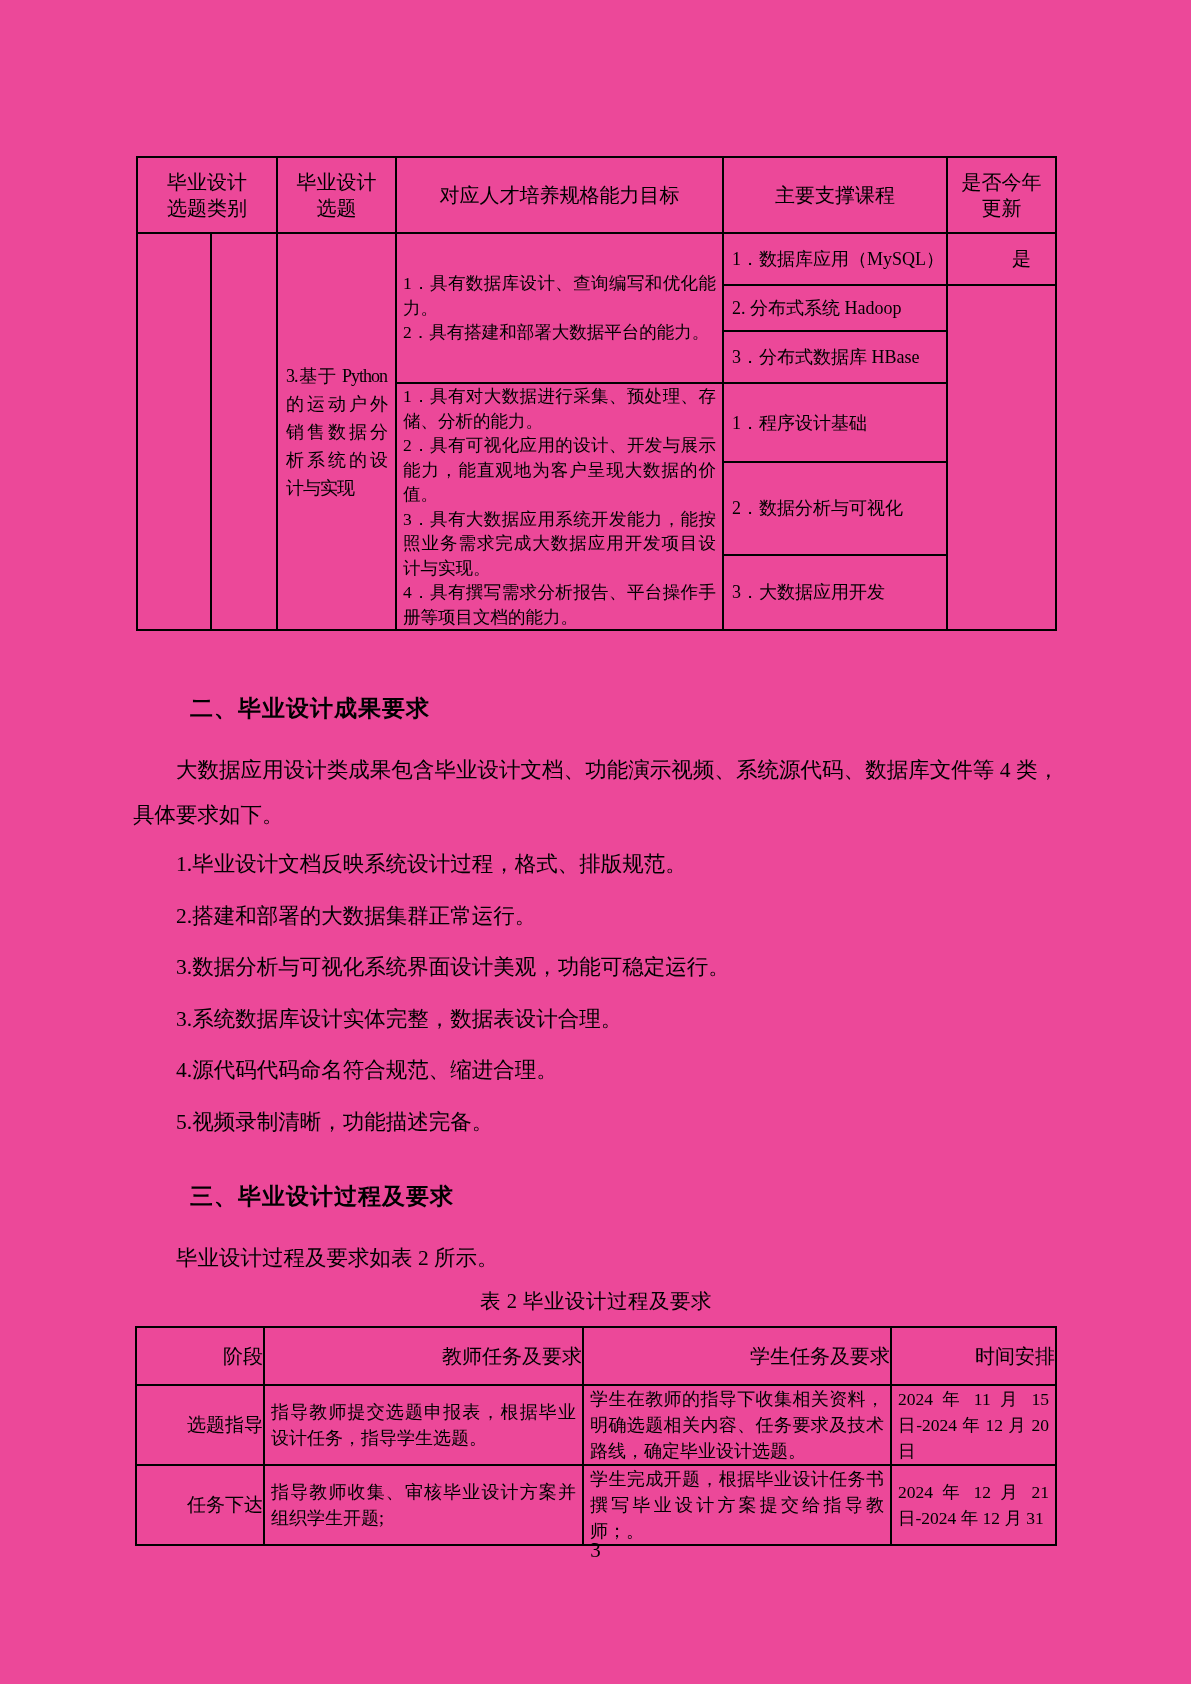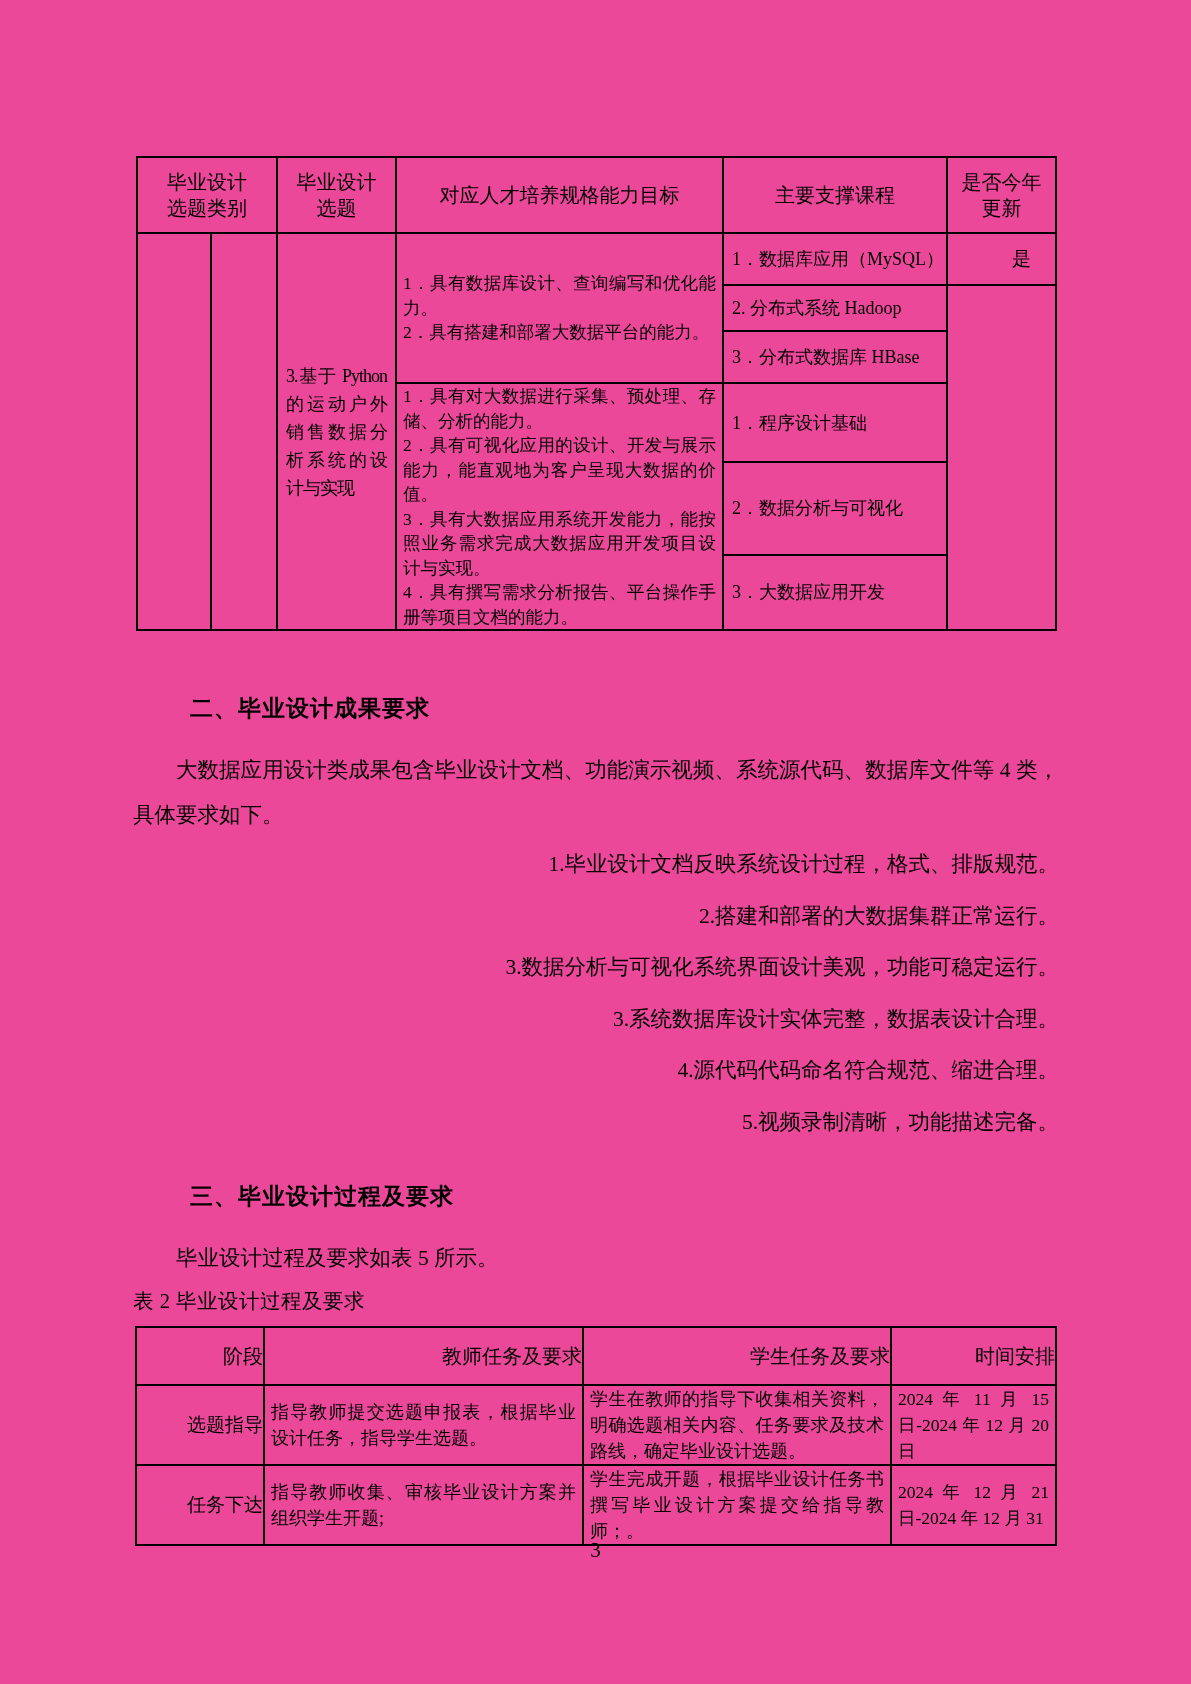--- a/index.html
+++ b/index.html
@@ -42,7 +42,7 @@
     font-size: 21.5px; line-height: 45px; text-indent: 43px;
     text-align: justify;
   }
-  .req-list { position: absolute; left: 133px; top: 839px; width: 926px; text-align: right; }
+  .req-list { position: absolute; left: 133px; top: 839px; width: 926px; }
   .req-item { height: 51.5px; line-height: 51.5px; font-size: 21.5px; text-indent: 43px; }
   .tbl-caption {
     position: absolute; left: 133px; top: 1281px; width: 926px;

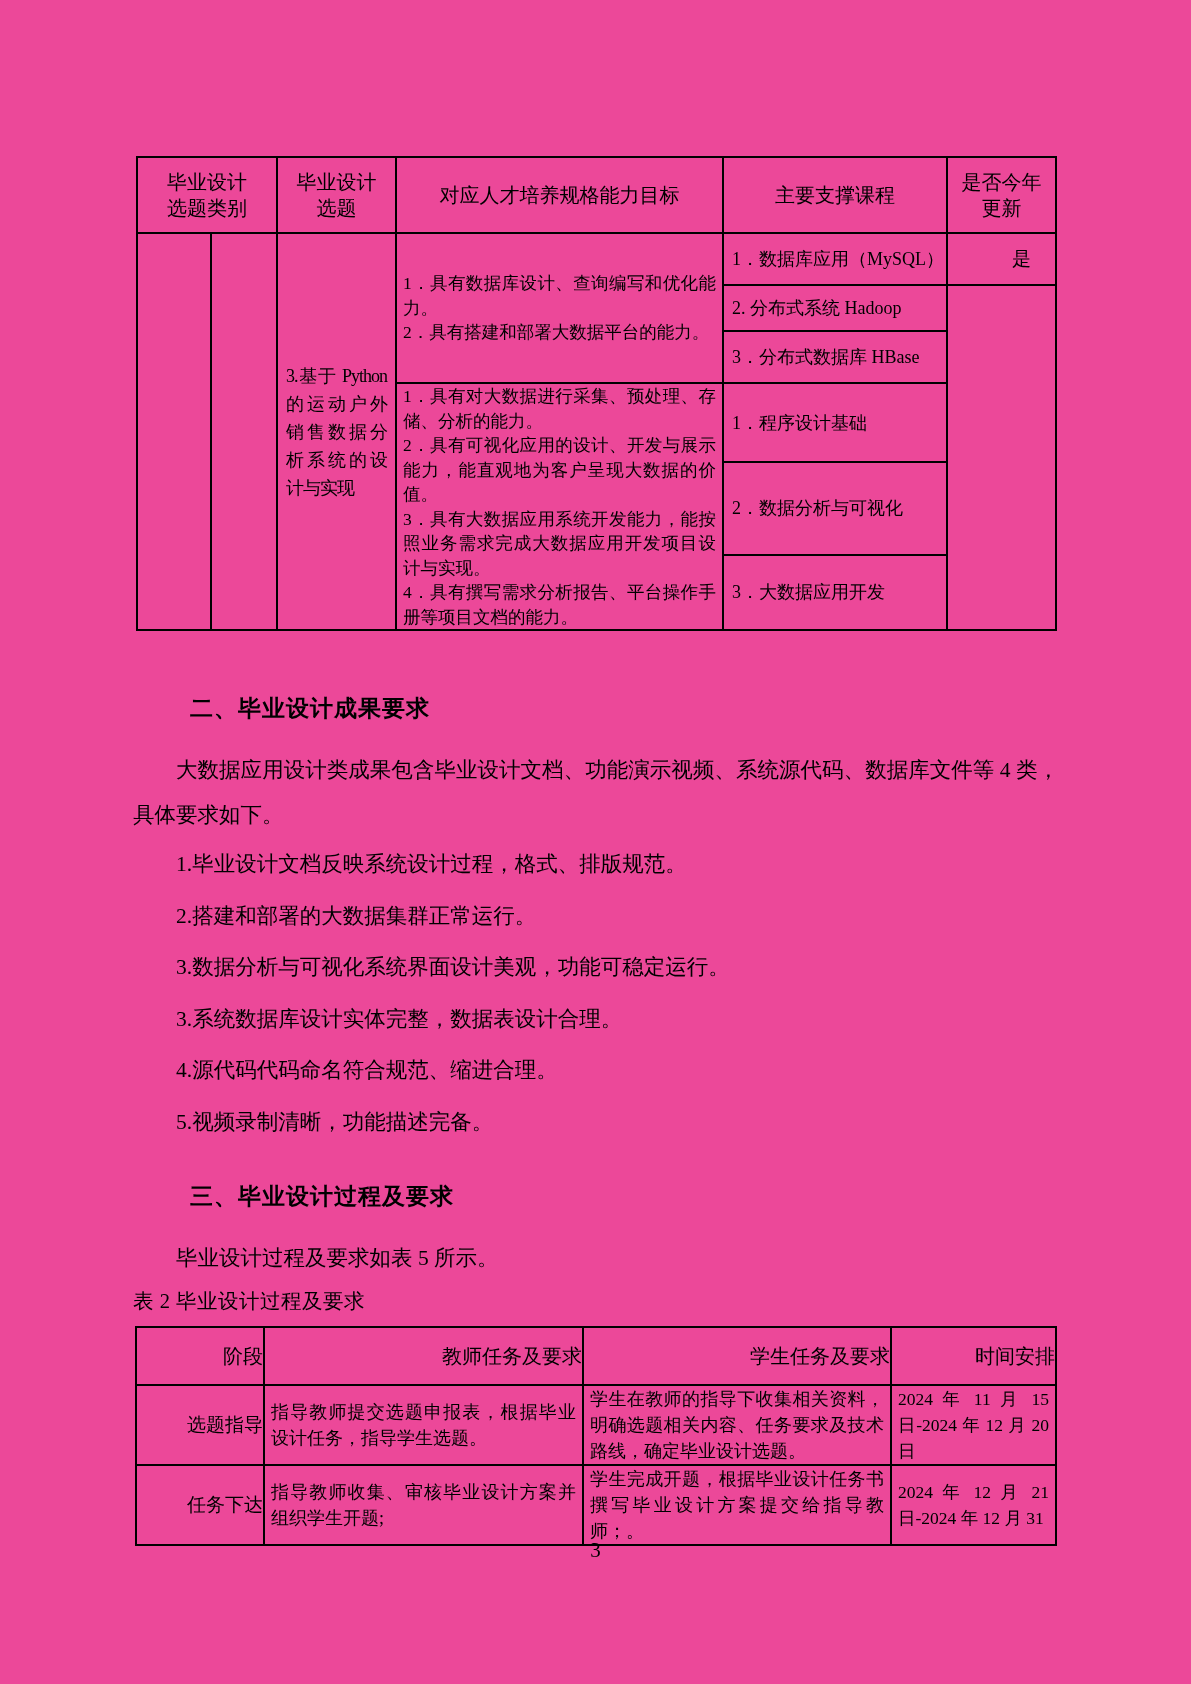--- a/index.html
+++ b/index.html
@@ -138,7 +138,7 @@
   </div>
 
   <div class="h-sec" style="top:1176px">三、毕业设计过程及要求</div>
-  <p class="para" style="top:1236px">毕业设计过程及要求如表 5 所示。</p>
+  <p class="para" style="top:1236px">毕业设计过程及要求如表 2 所示。</p>
   <div class="tbl-caption">表 2  毕业设计过程及要求</div>
 
   <table class="t2">

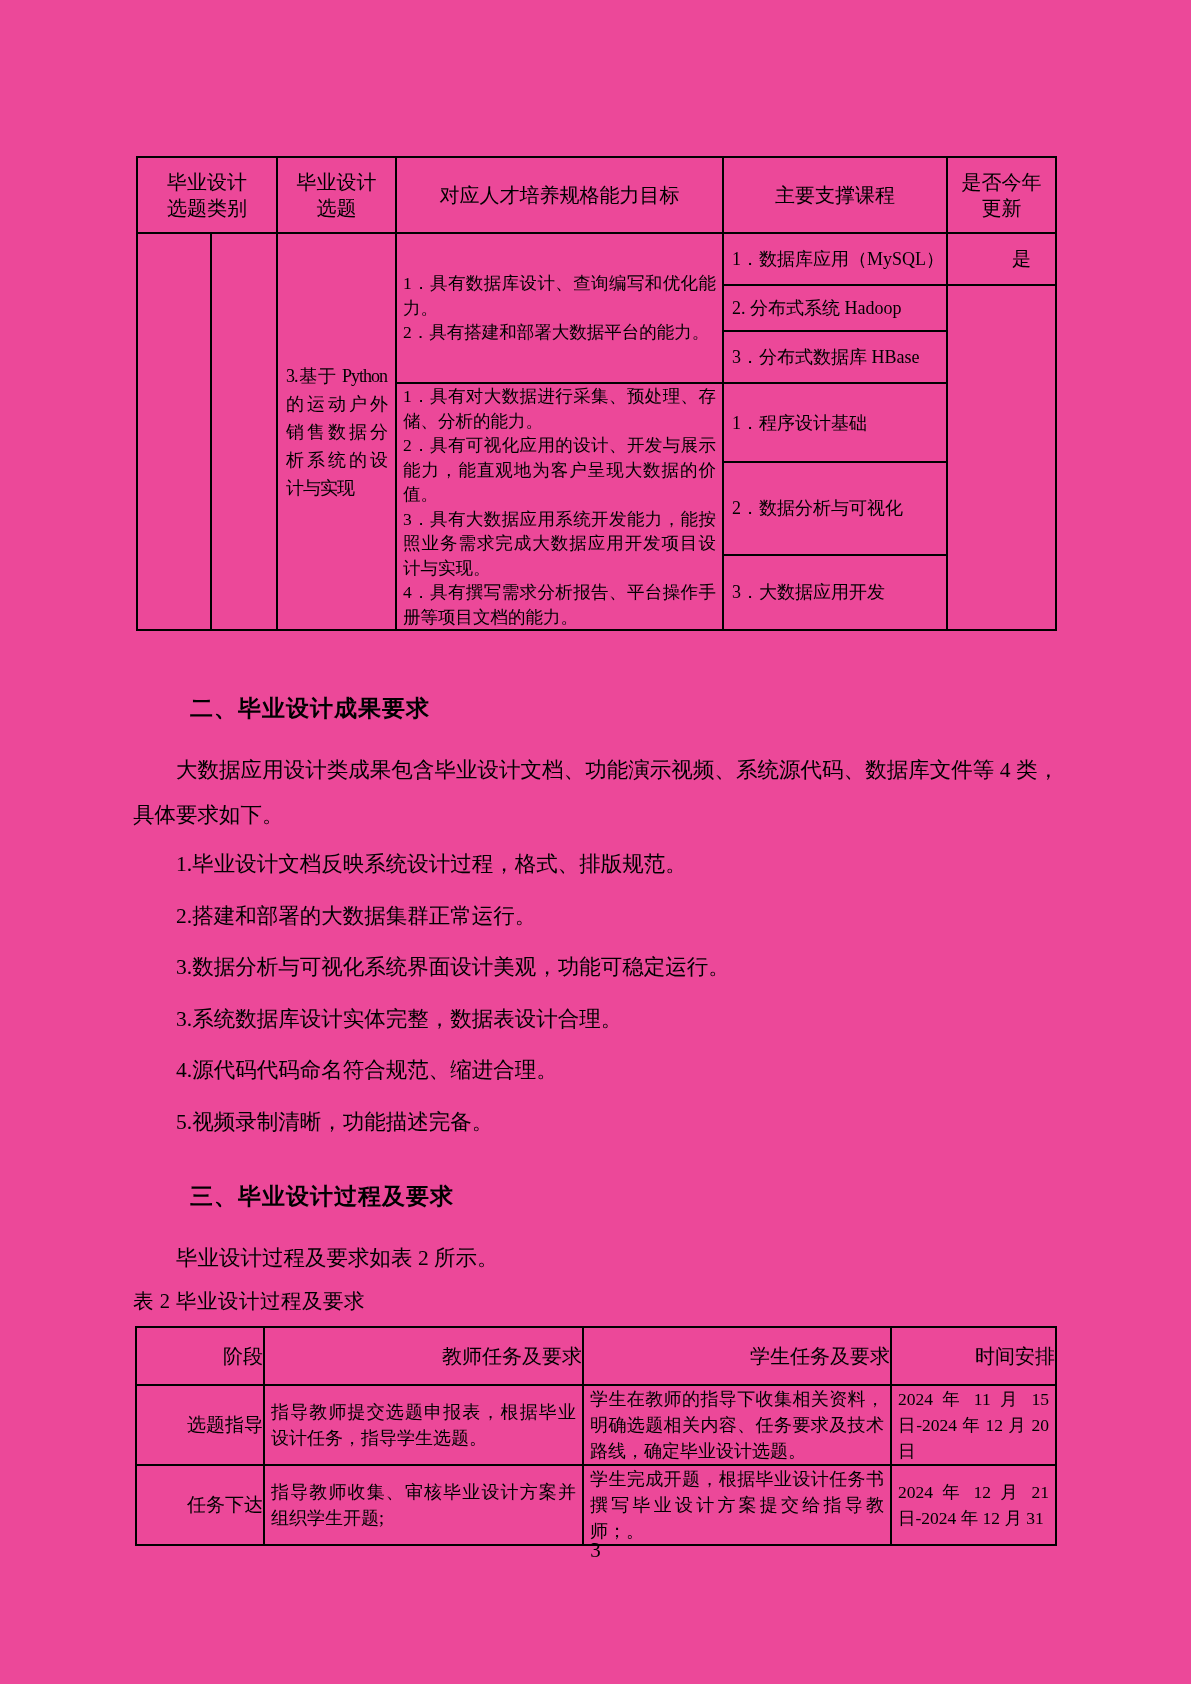--- a/index.html
+++ b/index.html
@@ -46,7 +46,7 @@
   .req-item { height: 51.5px; line-height: 51.5px; font-size: 21.5px; text-indent: 43px; }
   .tbl-caption {
     position: absolute; left: 133px; top: 1281px; width: 926px;
-    text-align: left; font-size: 20.5px; line-height: 40px; letter-spacing: 0.5px;
+    text-align: center; font-size: 20.5px; line-height: 40px; letter-spacing: 0.5px;
   }
   
   .t2 { position: absolute; left: 135px; top: 1326px; width: 920px; }

